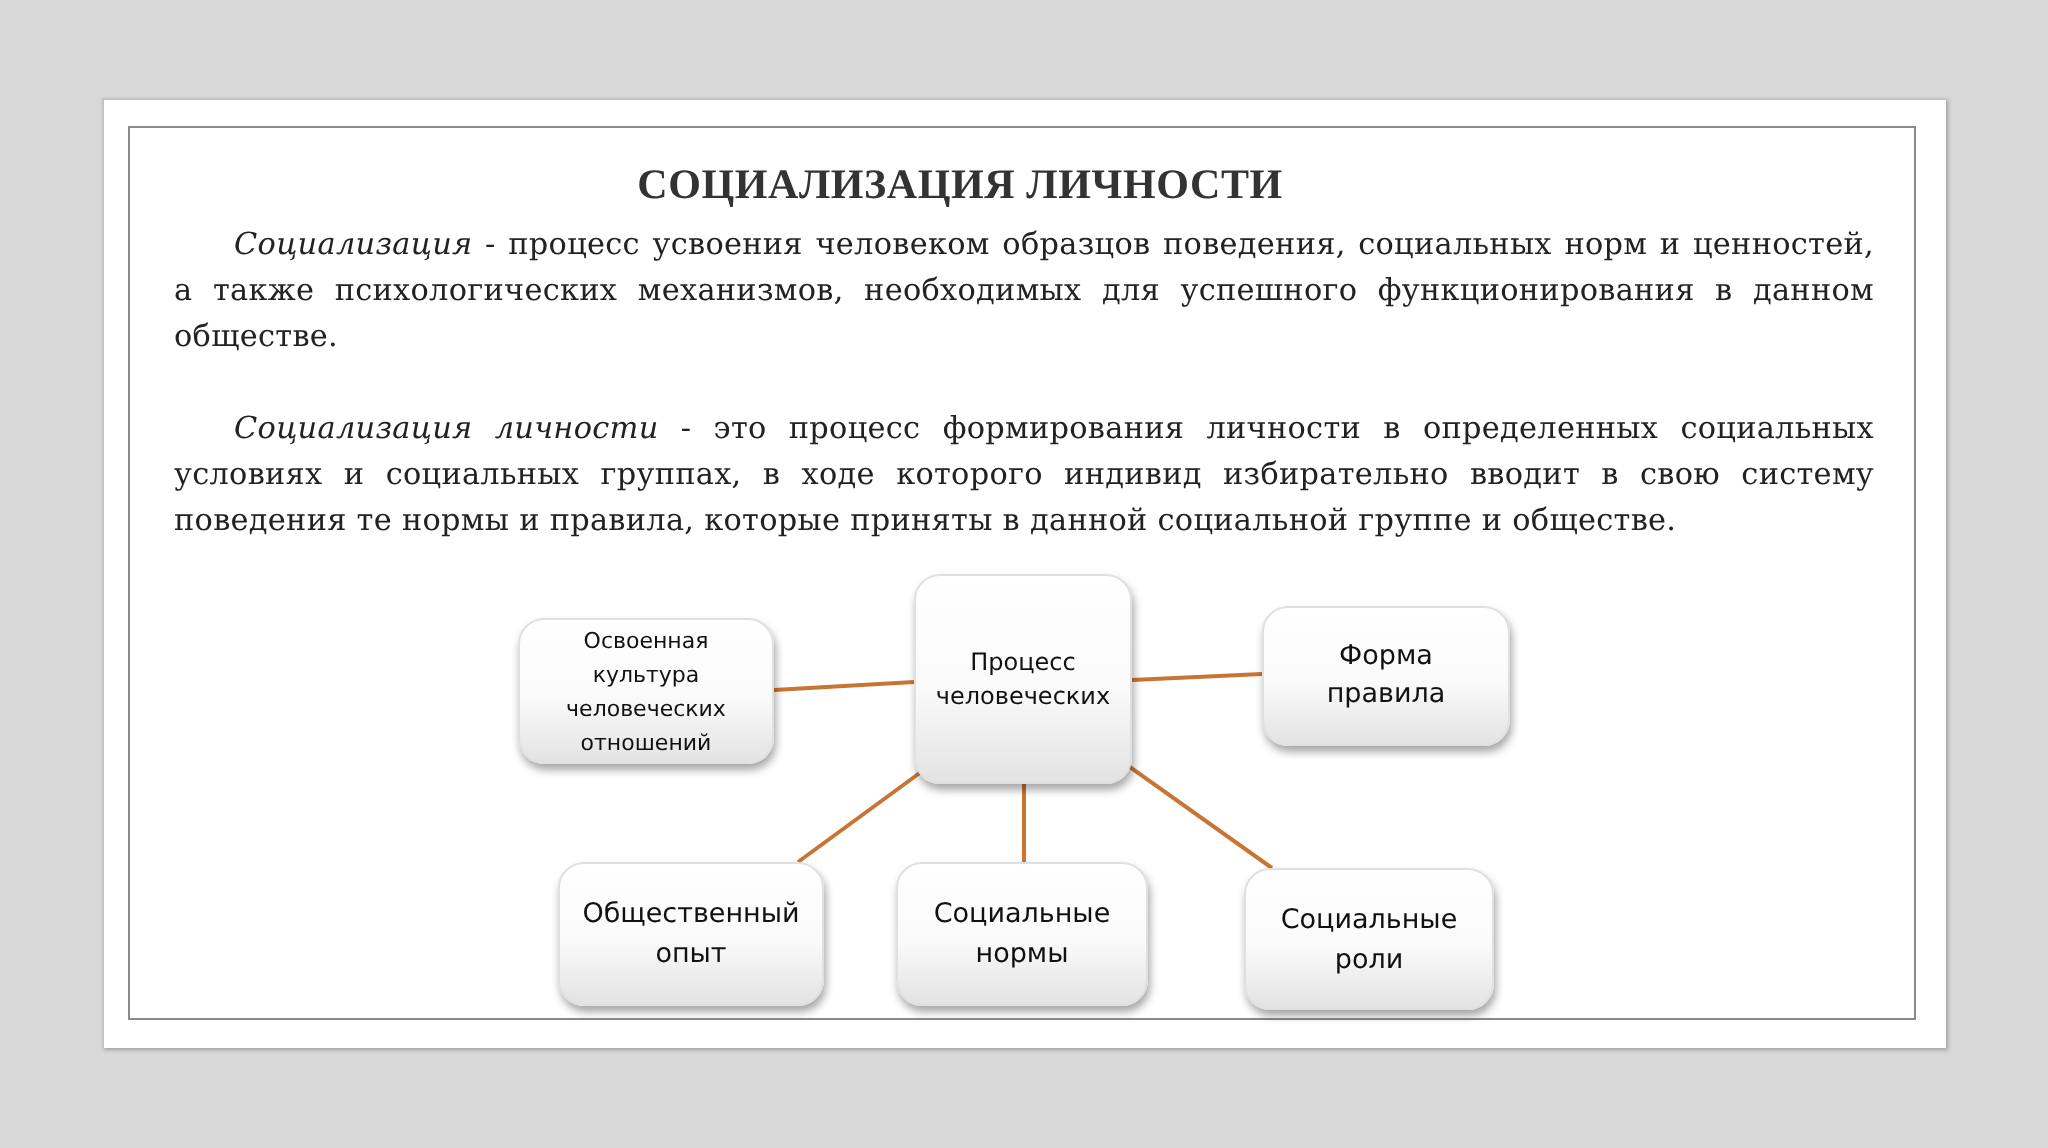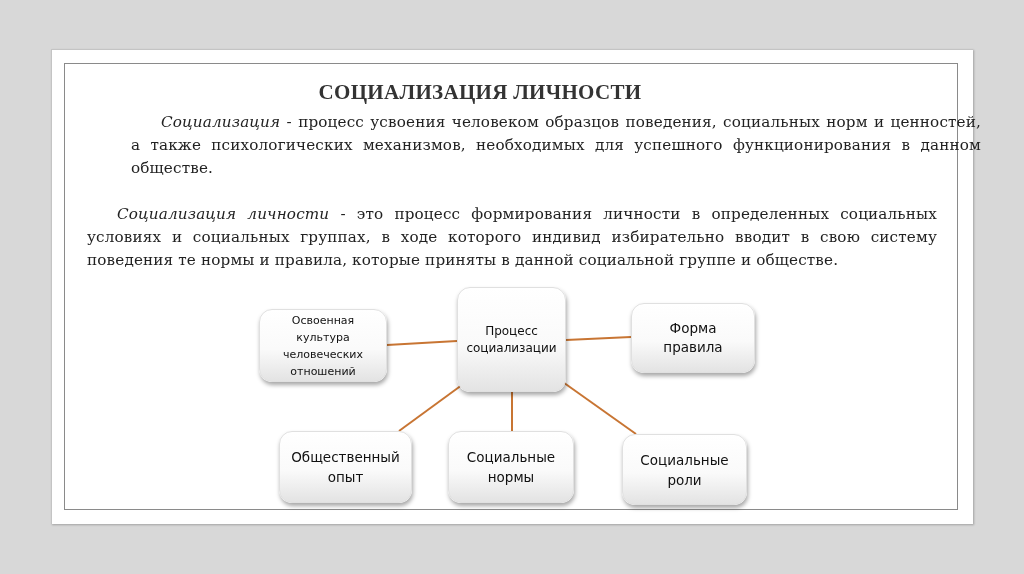--- a/index.html
+++ b/index.html
@@ -27,7 +27,7 @@
     text-align:justify; text-indent:30px; letter-spacing:0.15px;
   }
   .para em { font-style:italic; }
-  .p1 { top:111px;margin-left:44px; }
+  .p1 { top:111px; }
   .p2 { top:203px; }
   svg.lines { position:absolute; left:0; top:0; width:1024px; height:574px; pointer-events:none; }
   .node {

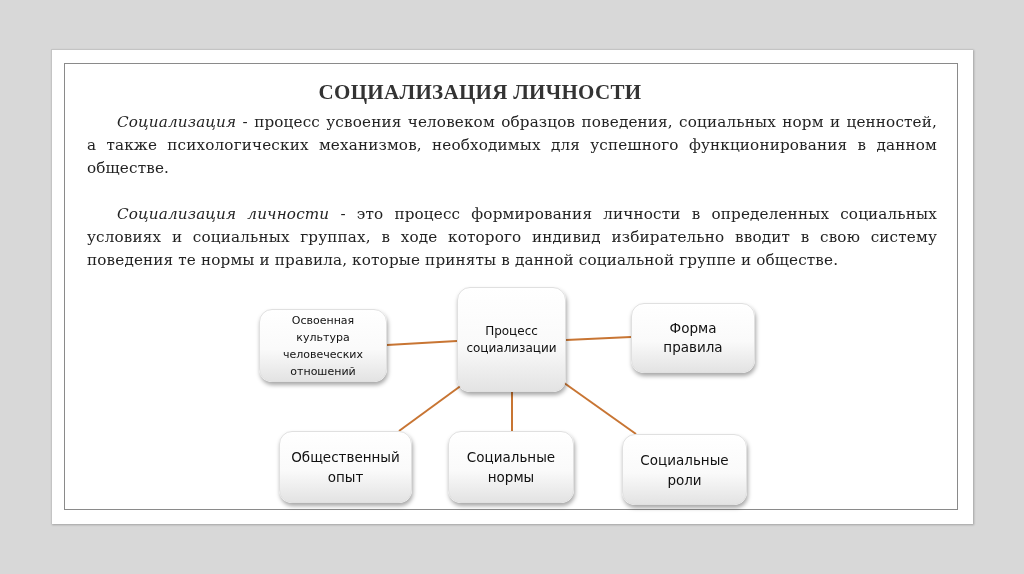--- a/index.html
+++ b/index.html
@@ -74,7 +74,7 @@
 
 <div class="node n-center">
     <span>Процесс
-социализации</span>
+человеческих</span>
   </div>
 <div class="node n-culture">
     <span>Освоенная

